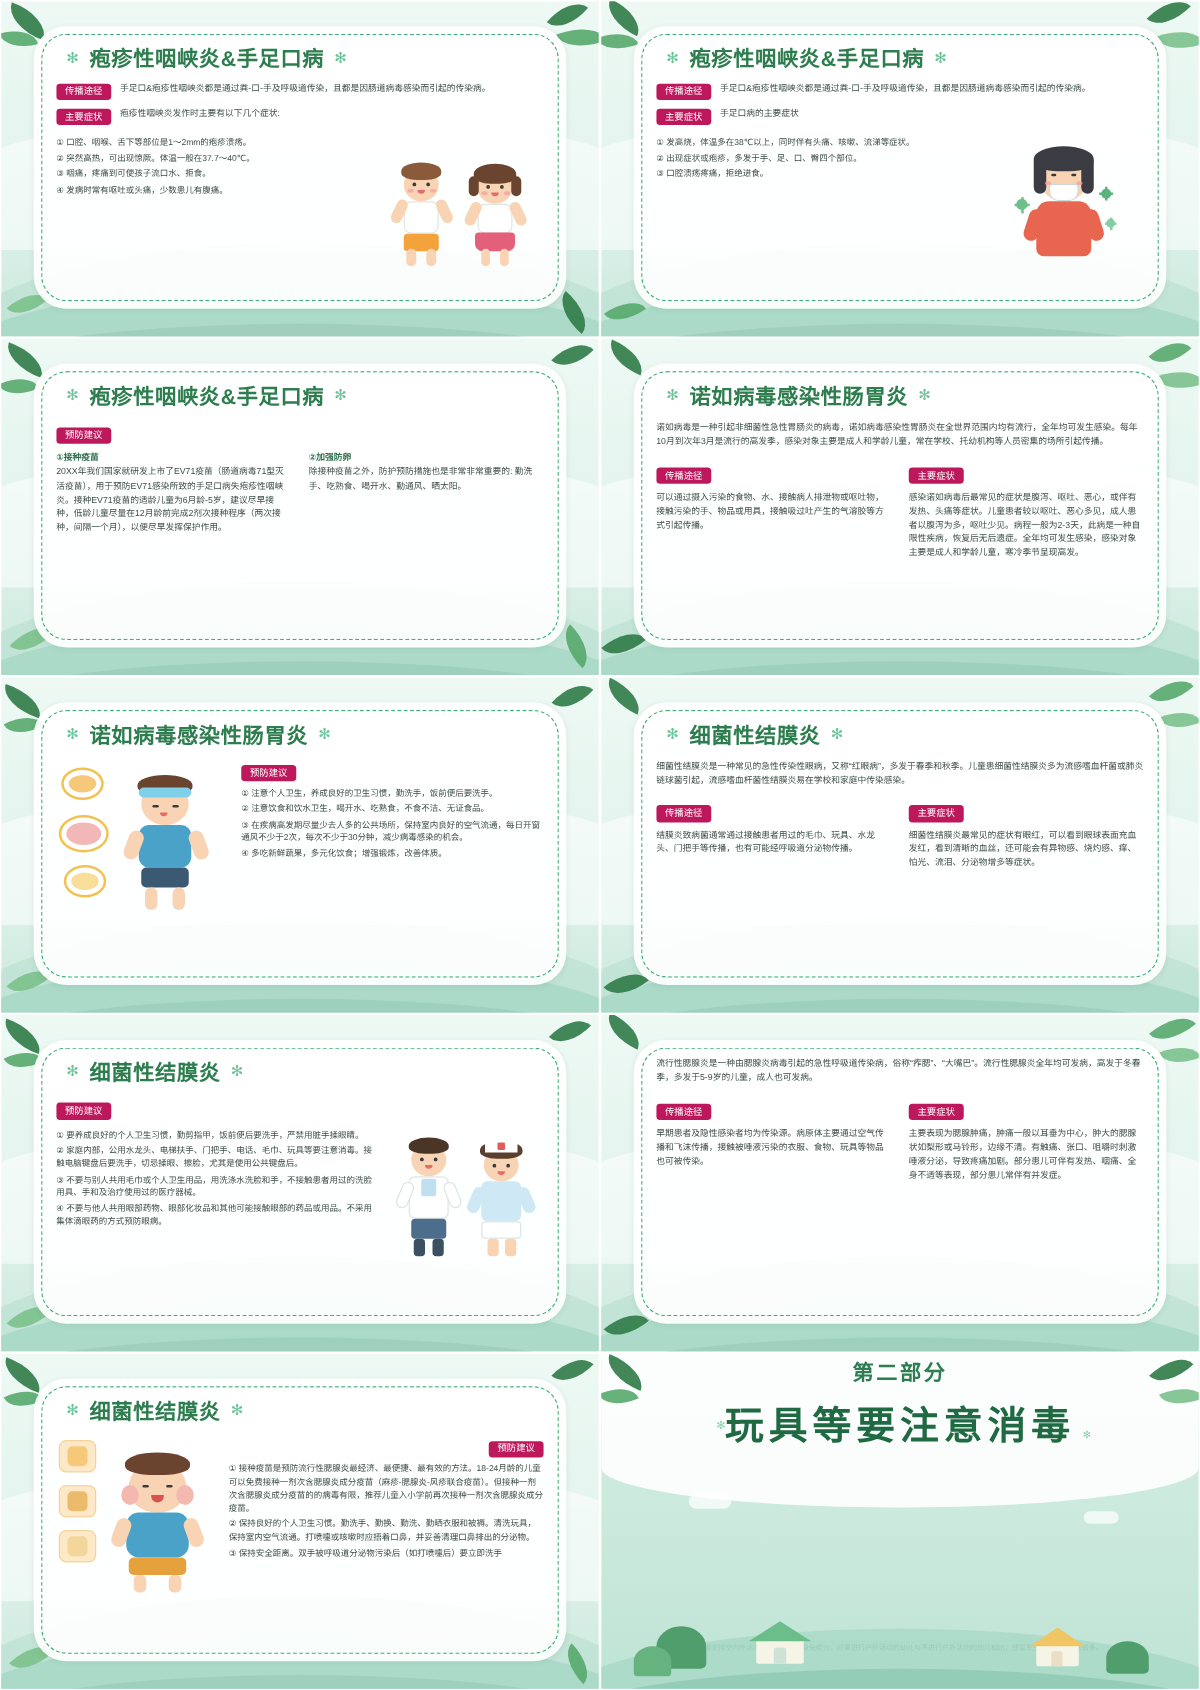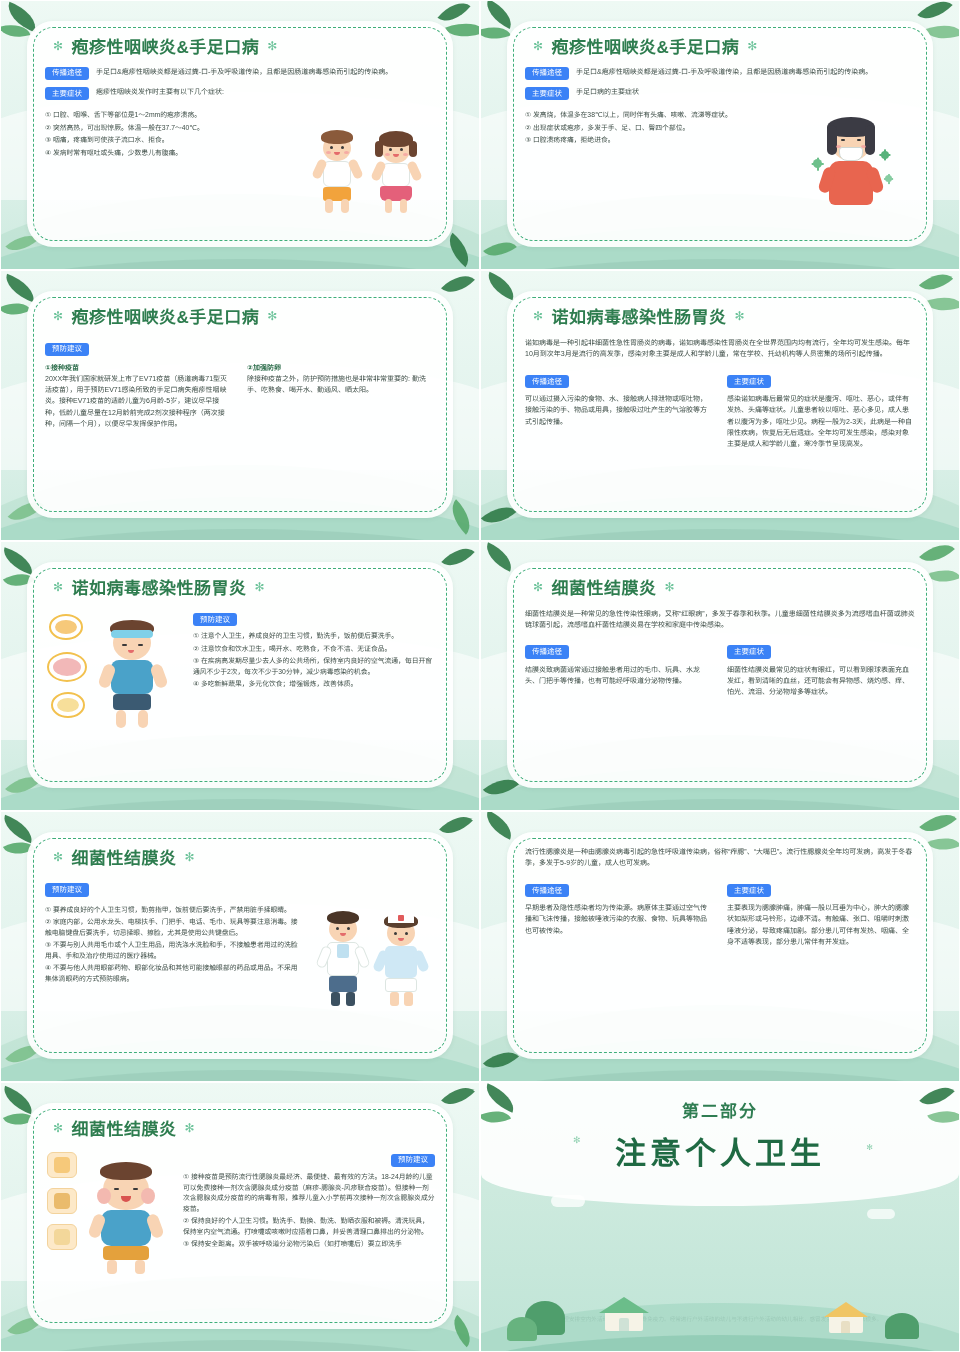--- a/index.html
+++ b/index.html
@@ -79,7 +79,7 @@
   .title .star { color: #6cc39a; font-size: 12px; margin: 0 8px; vertical-align: 3px; }
   .tag {
     display: inline-block;
-    background: #3b82f6;
+    background: #be185d;
     color: #fff;
     font-size: 7.5px;
     padding: 2.5px 7px;

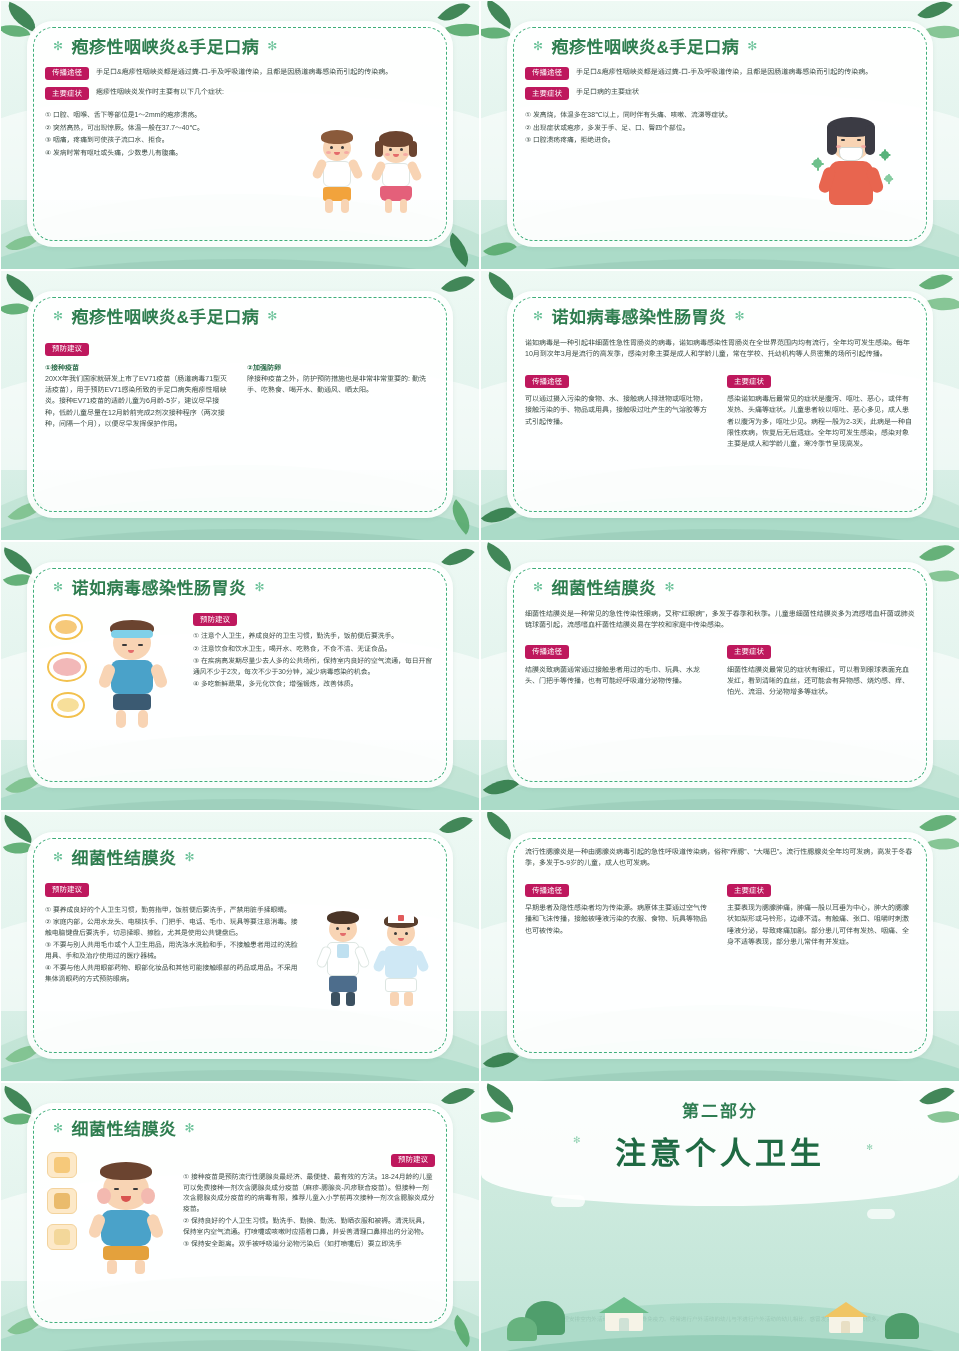--- a/index.html
+++ b/index.html
@@ -136,7 +136,7 @@
   }
   .cover-part {
     position: relative; text-align: center; color: #2f7d52;
-    font-size: 17px; font-weight: bold; letter-spacing: 2px; margin-top: 14px;
+    font-size: 17px; font-weight: bold; letter-spacing: 2px; margin-top: 1px;
   }
   .cover-title {
     position: relative; text-align: center; color: #1f6a43;

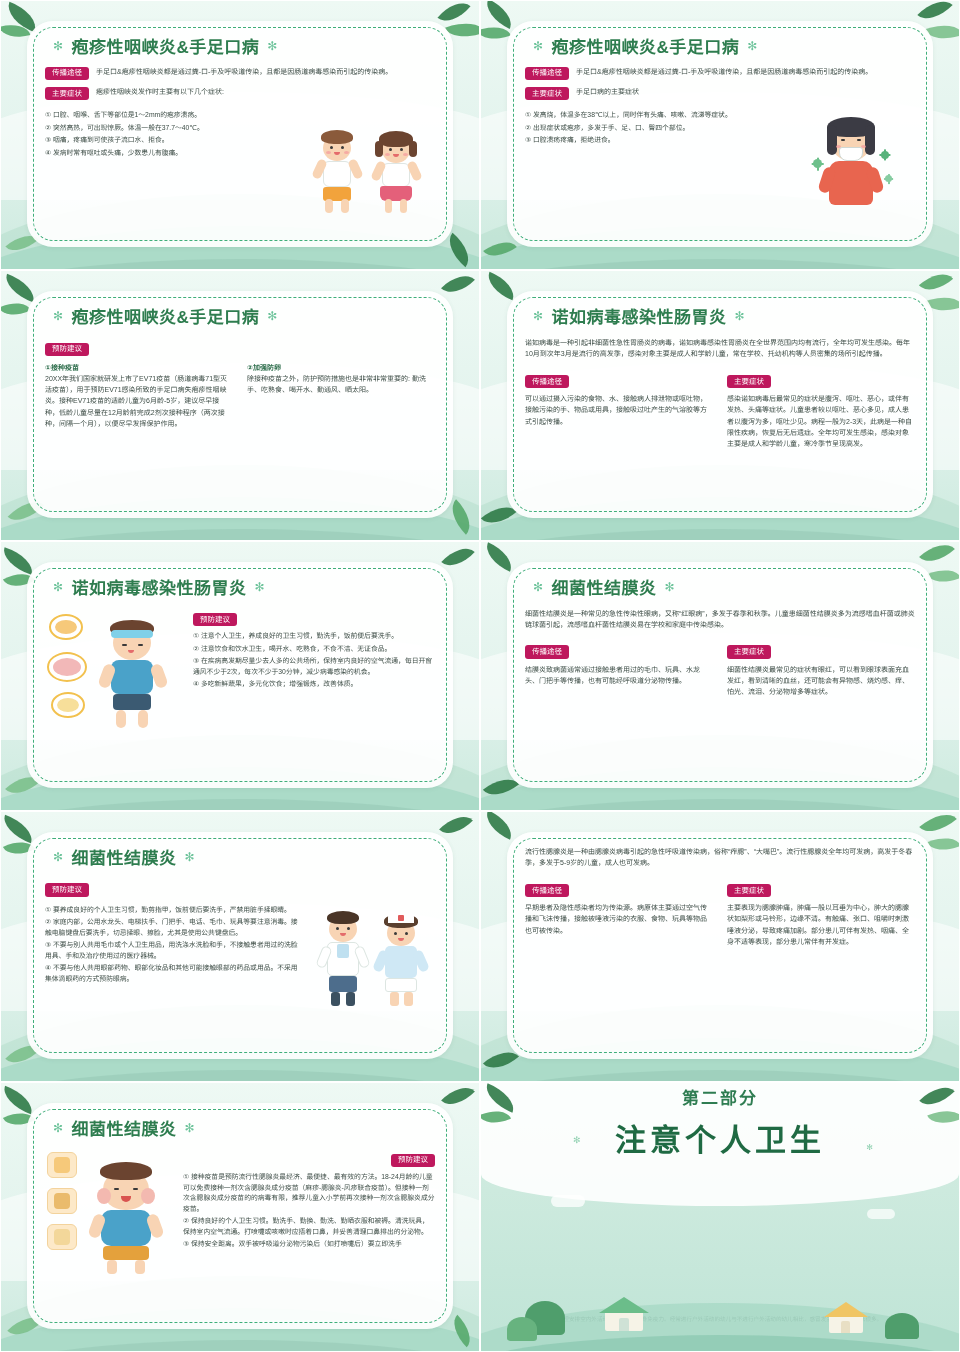--- a/index.html
+++ b/index.html
@@ -585,7 +585,7 @@
     <span class="leaf light" style="right:-2px;top:26px;width:32px;height:16px;transform:rotate(158deg);"></span>
 
     <div class="cover-part">第二部分</div>
-    <div class="cover-title">注意个人卫生</div>
+    <div class="cover-title">玩具等要注意消毒</div>
     <div class="cover-note">合理安排空内外活动，增强幼儿自身免疫力。经常进行户外活动的幼儿与不进行户外活动的幼儿相比，感冒发生的概率明显低很多。</div>
 
     <div class="hill hill1" style="bottom:-8%;height:26%;background:#a9d9c7;"></div>

